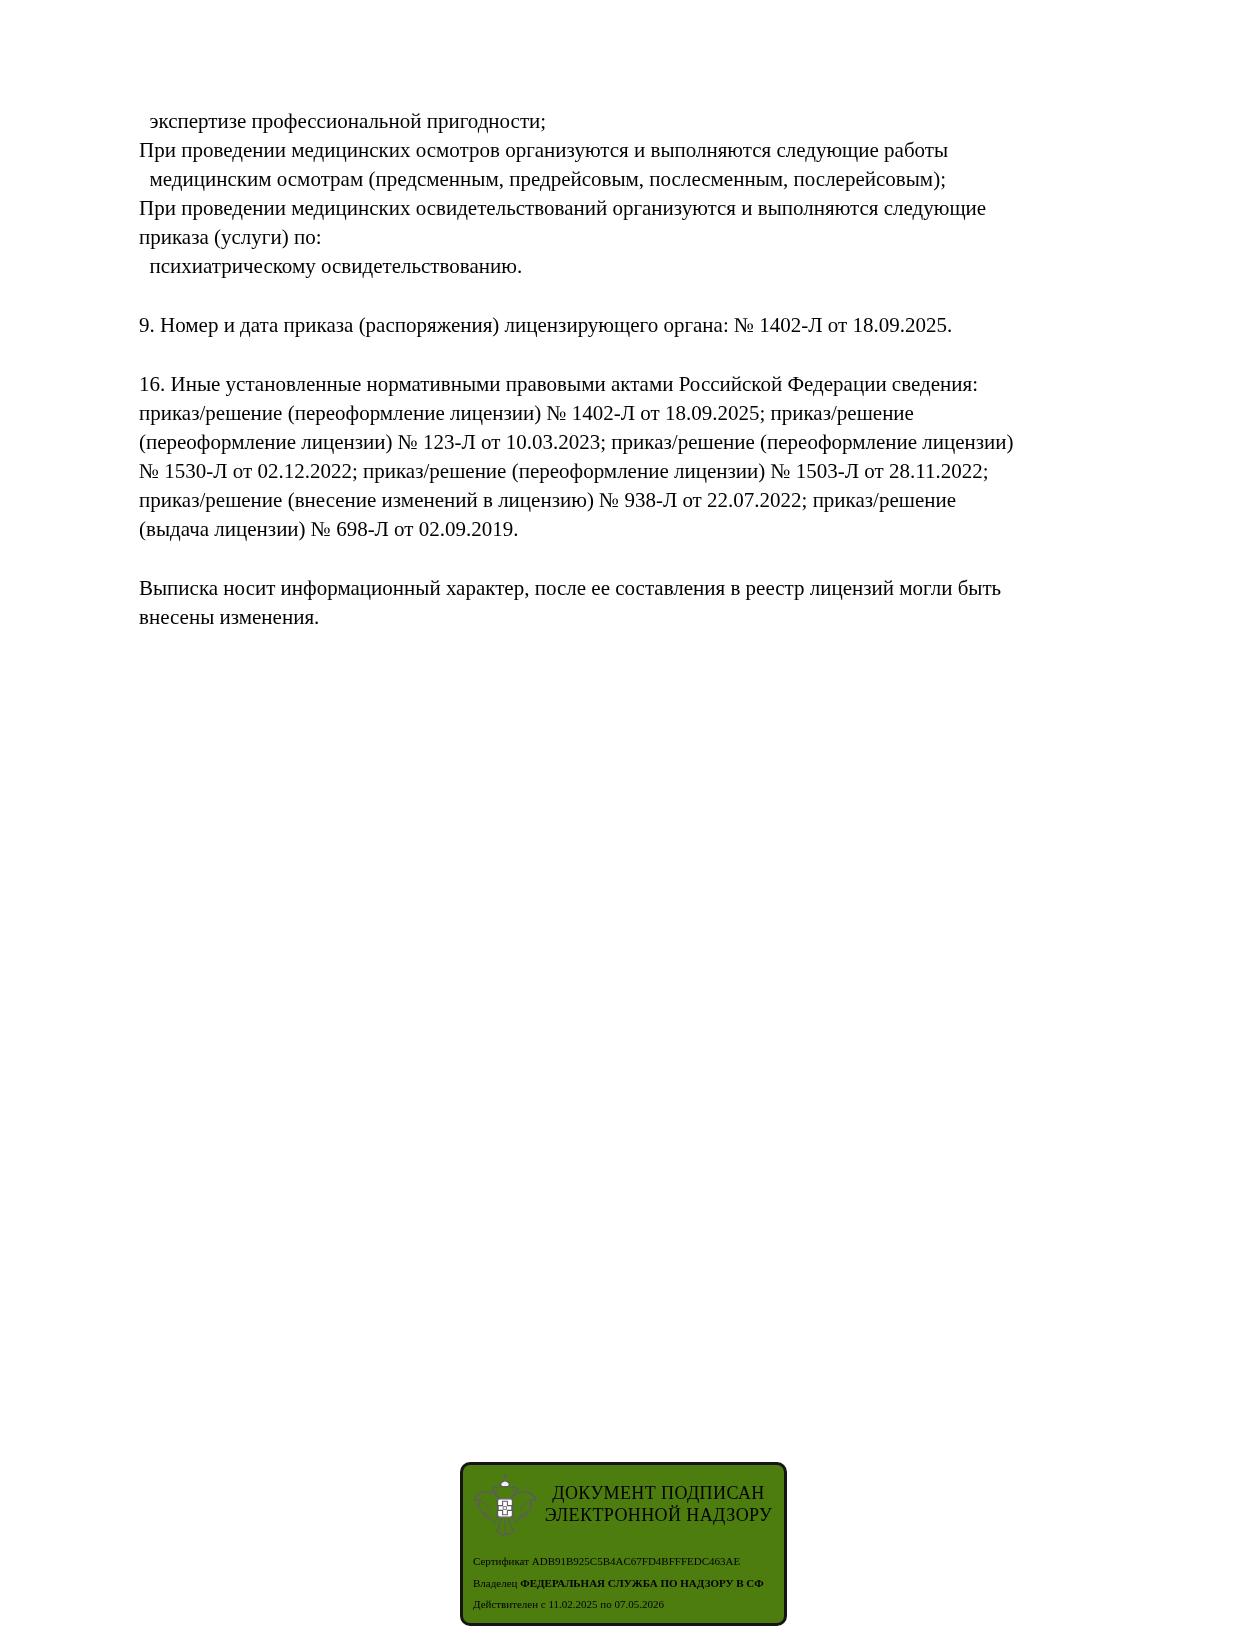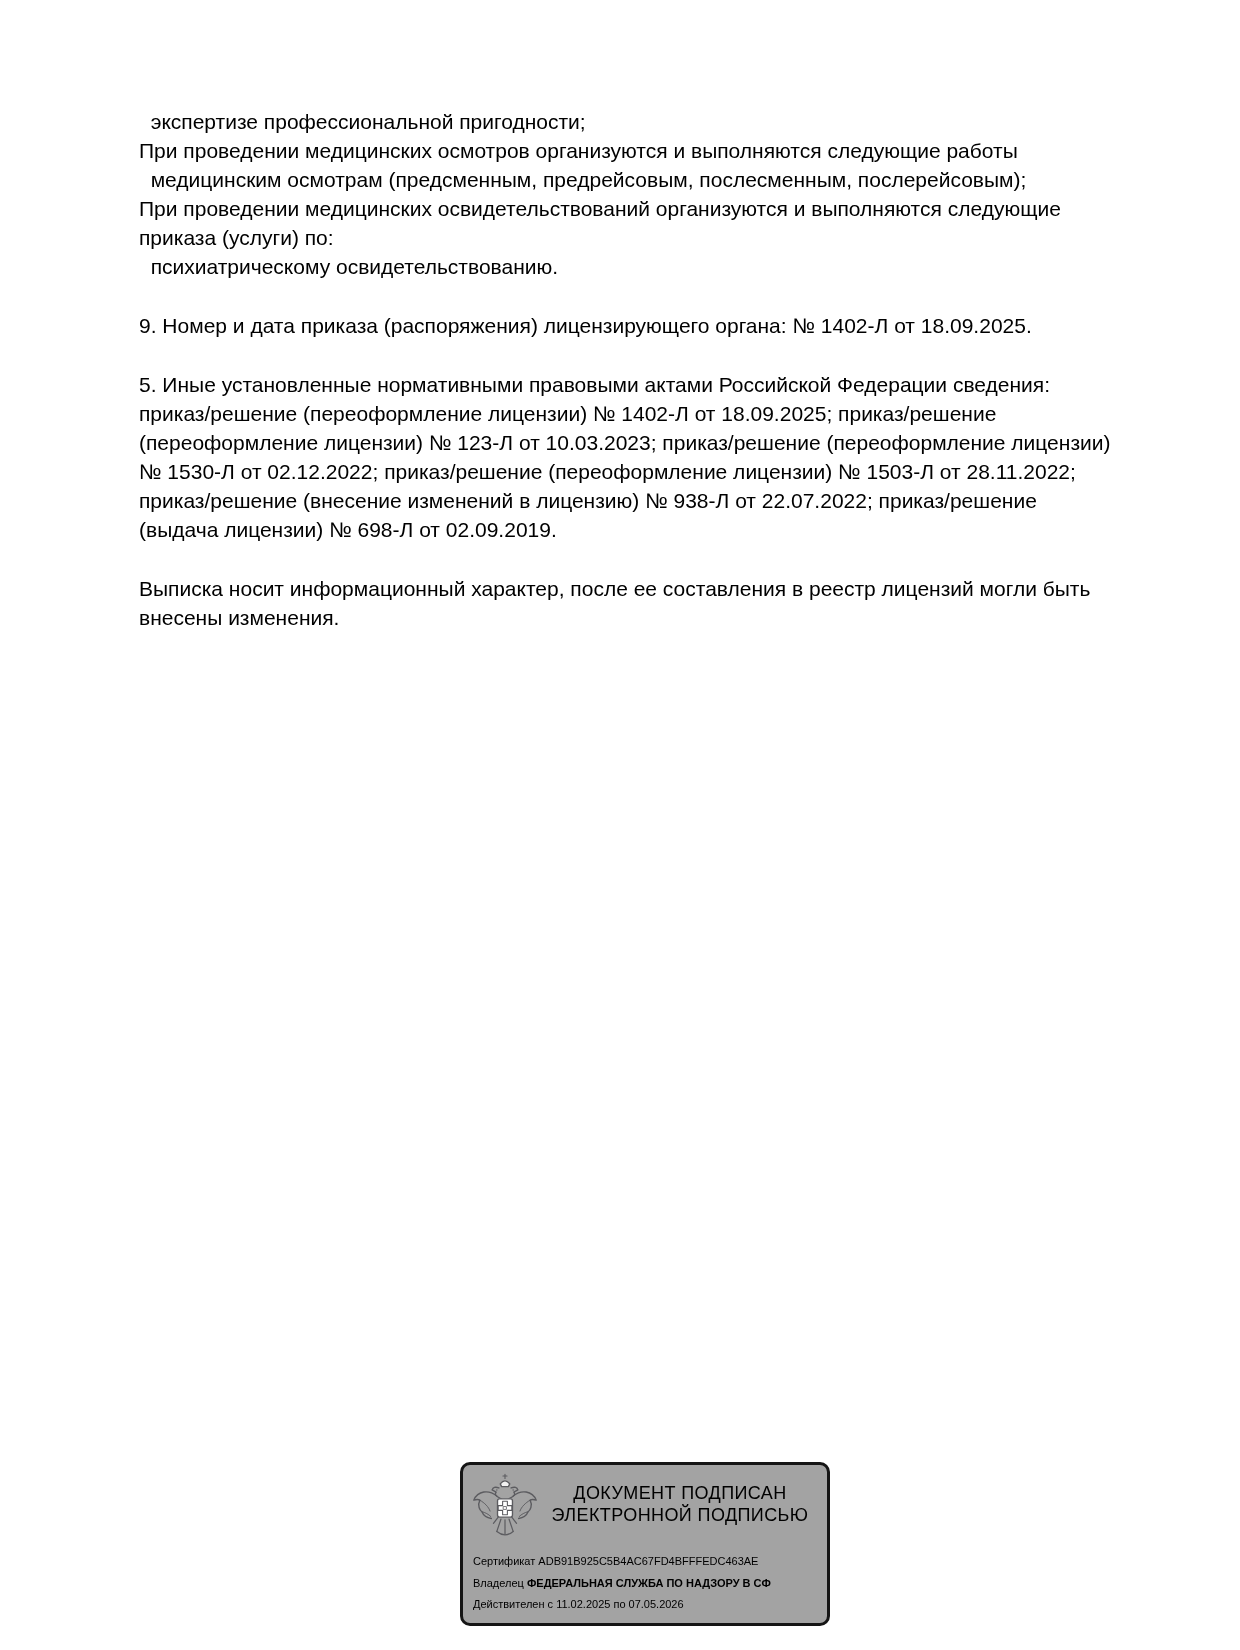--- a/index.html
+++ b/index.html
@@ -12,7 +12,7 @@
     width: 1240px;
     height: 1650px;
     background: #ffffff;
-    font-family: Liberation Sans, sans-serif;
+    font-family: Liberation Serif, serif;
     color: #000000;
     overflow: hidden;
   }

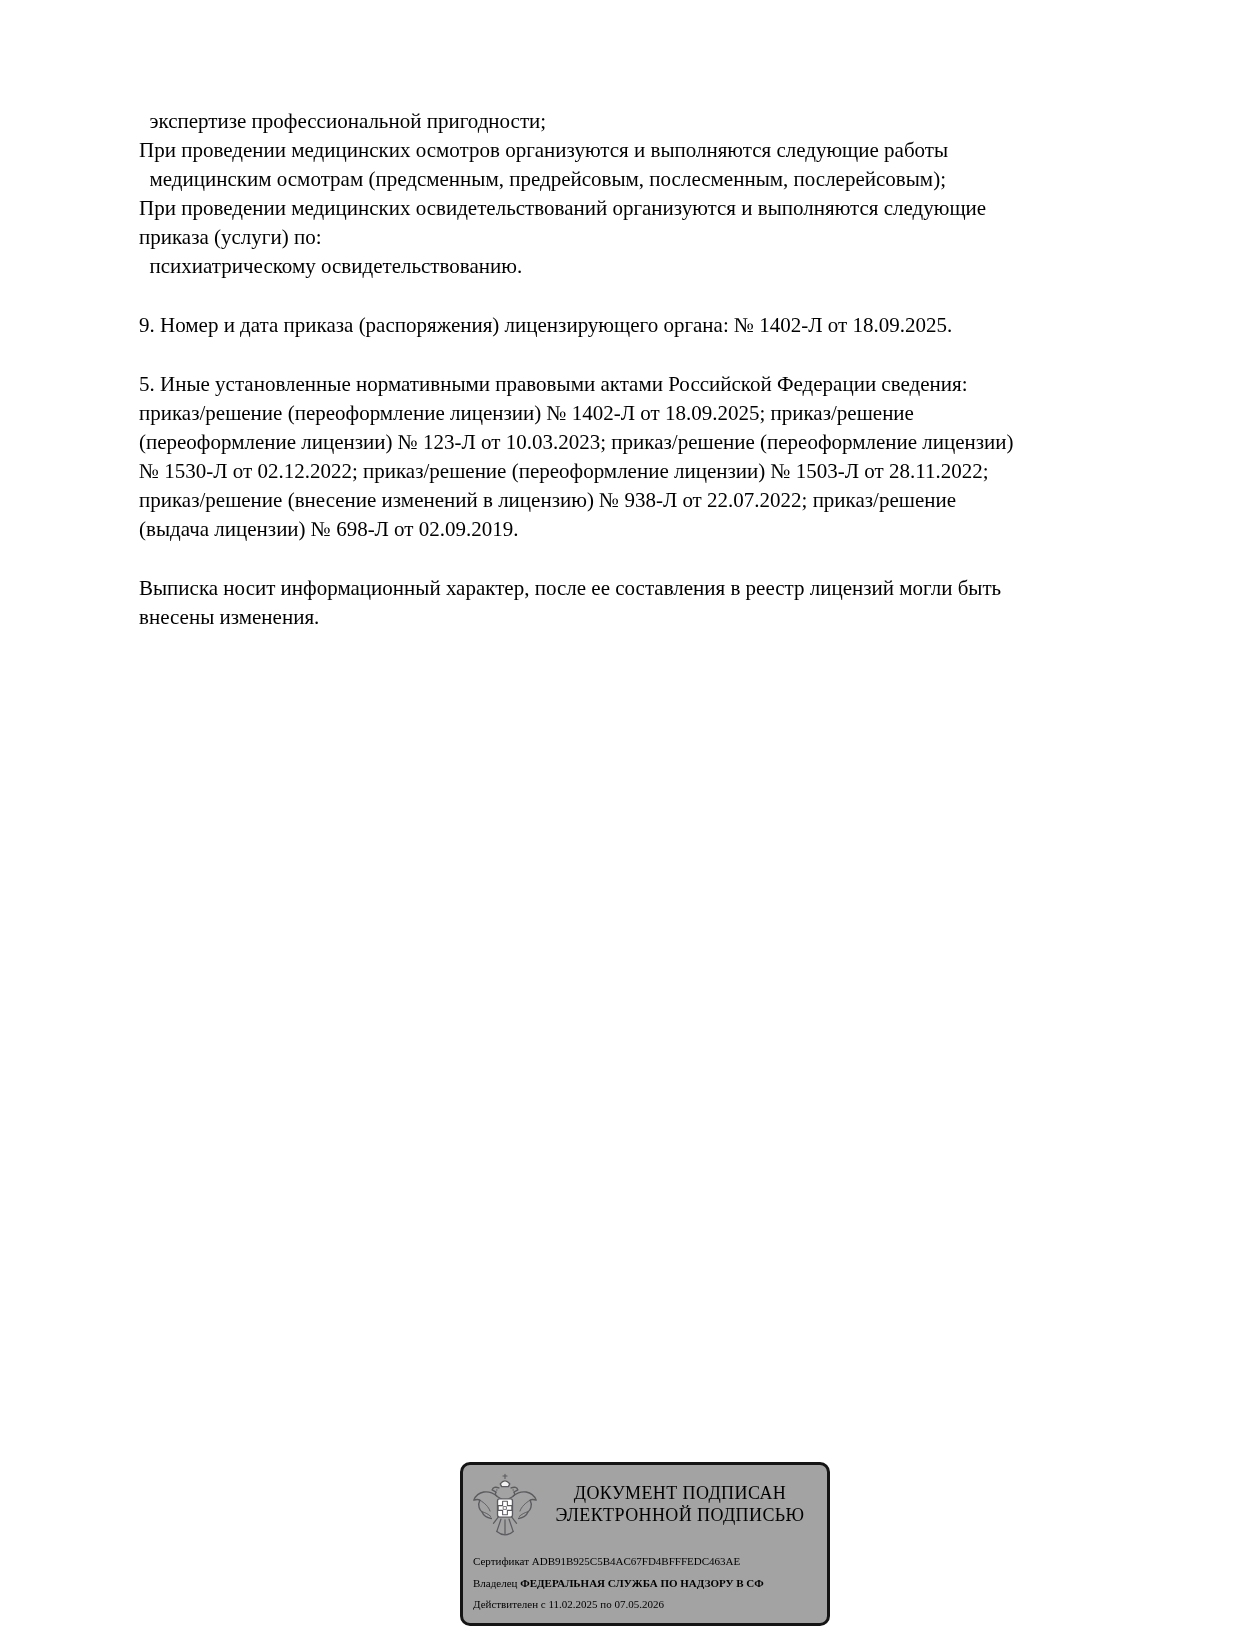--- a/index.html
+++ b/index.html
@@ -87,7 +87,7 @@
         <div class="line">9. Номер и дата приказа (распоряжения) лицензирующего органа: № 1402-Л от 18.09.2025.</div>
       </div>
       <div class="paragraph">
-        <div class="line">5. Иные установленные нормативными правовыми актами Российской Федерации сведения:</div>
+        <div class="line">16. Иные установленные нормативными правовыми актами Российской Федерации сведения:</div>
         <div class="line">приказ/решение (переоформление лицензии) № 1402-Л от 18.09.2025; приказ/решение</div>
         <div class="line">(переоформление лицензии) № 123-Л от 10.03.2023; приказ/решение (переоформление лицензии)</div>
         <div class="line">№ 1530-Л от 02.12.2022; приказ/решение (переоформление лицензии) № 1503-Л от 28.11.2022;</div>

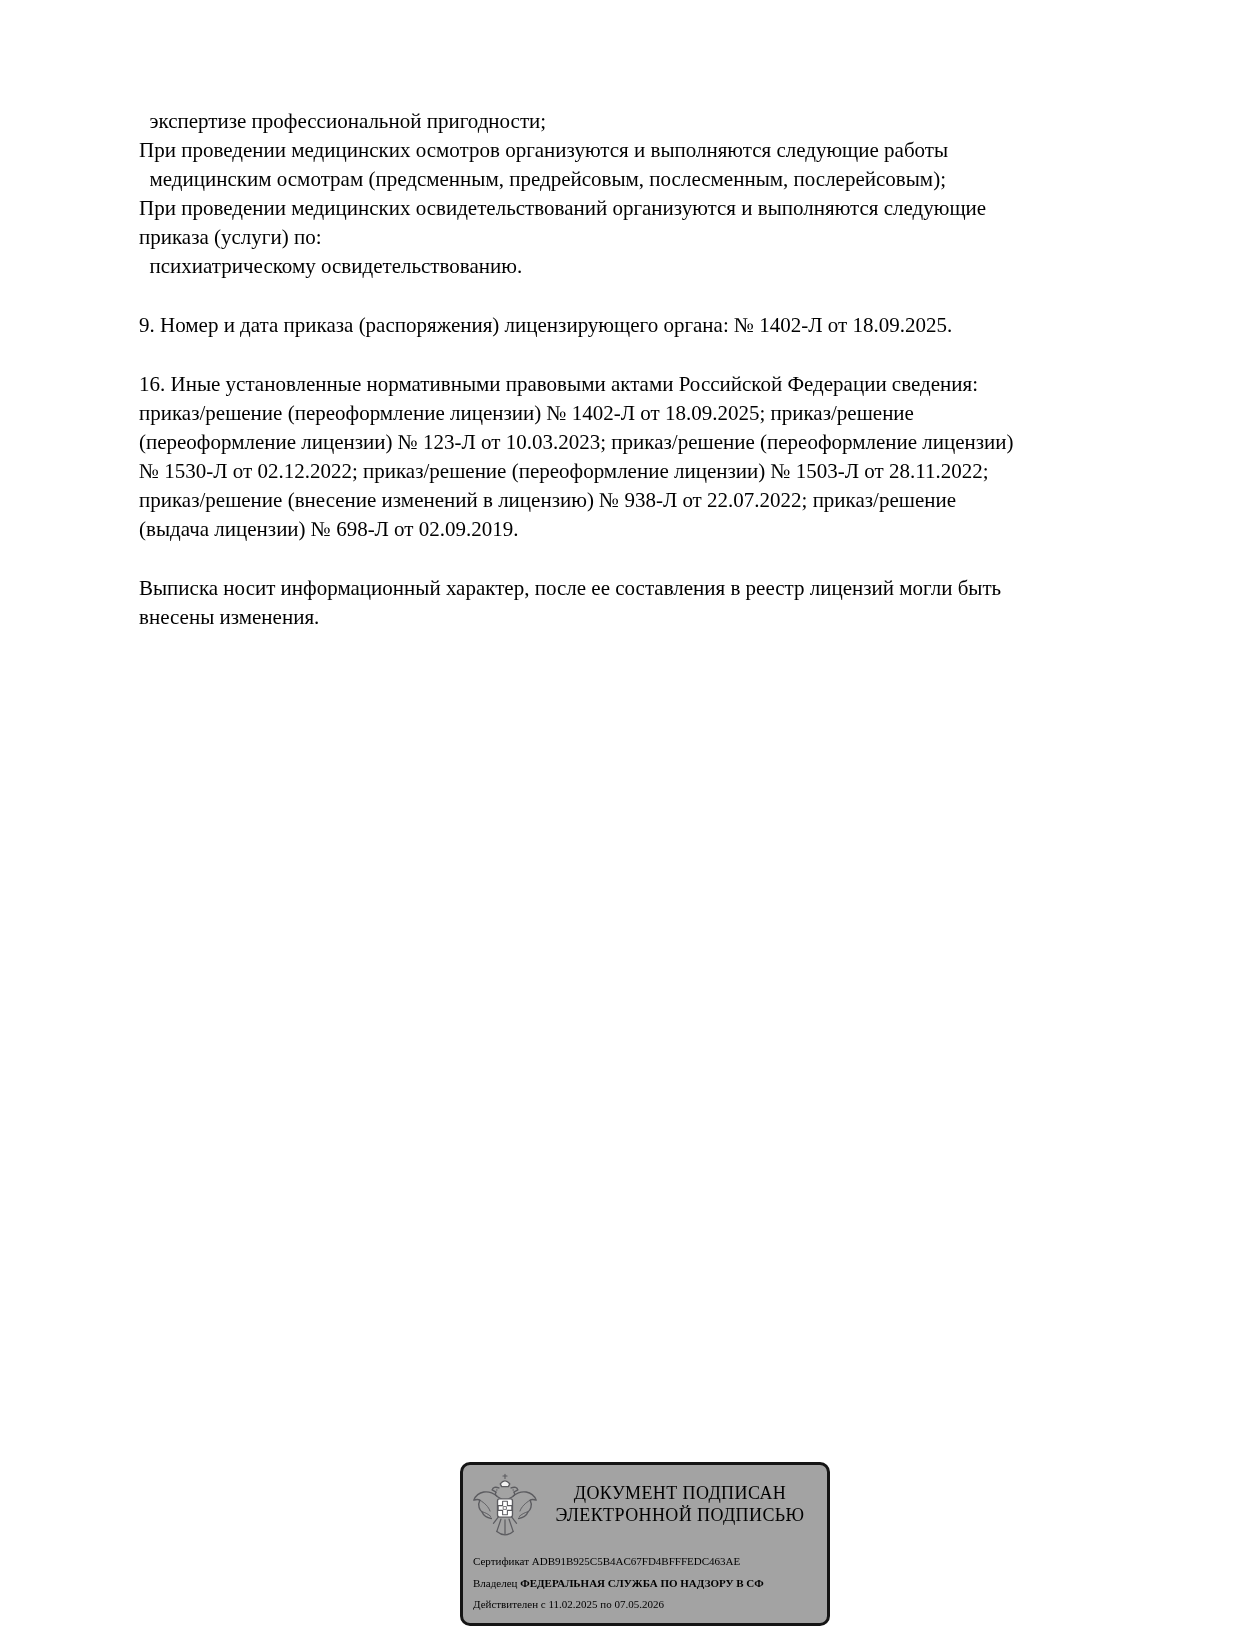--- a/index.html
+++ b/index.html
@@ -32,12 +32,12 @@
     position: absolute;
     left: 460px;
     top: 1462px;
-    width: 370px;
+    width: 327px;
     height: 164px;
     box-sizing: border-box;
     border: 3px solid #151515;
     border-radius: 10px;
-    background: #a3a3a3;
+    background: #4d7c0f;
     overflow: hidden;
   }
   .stamp-top {

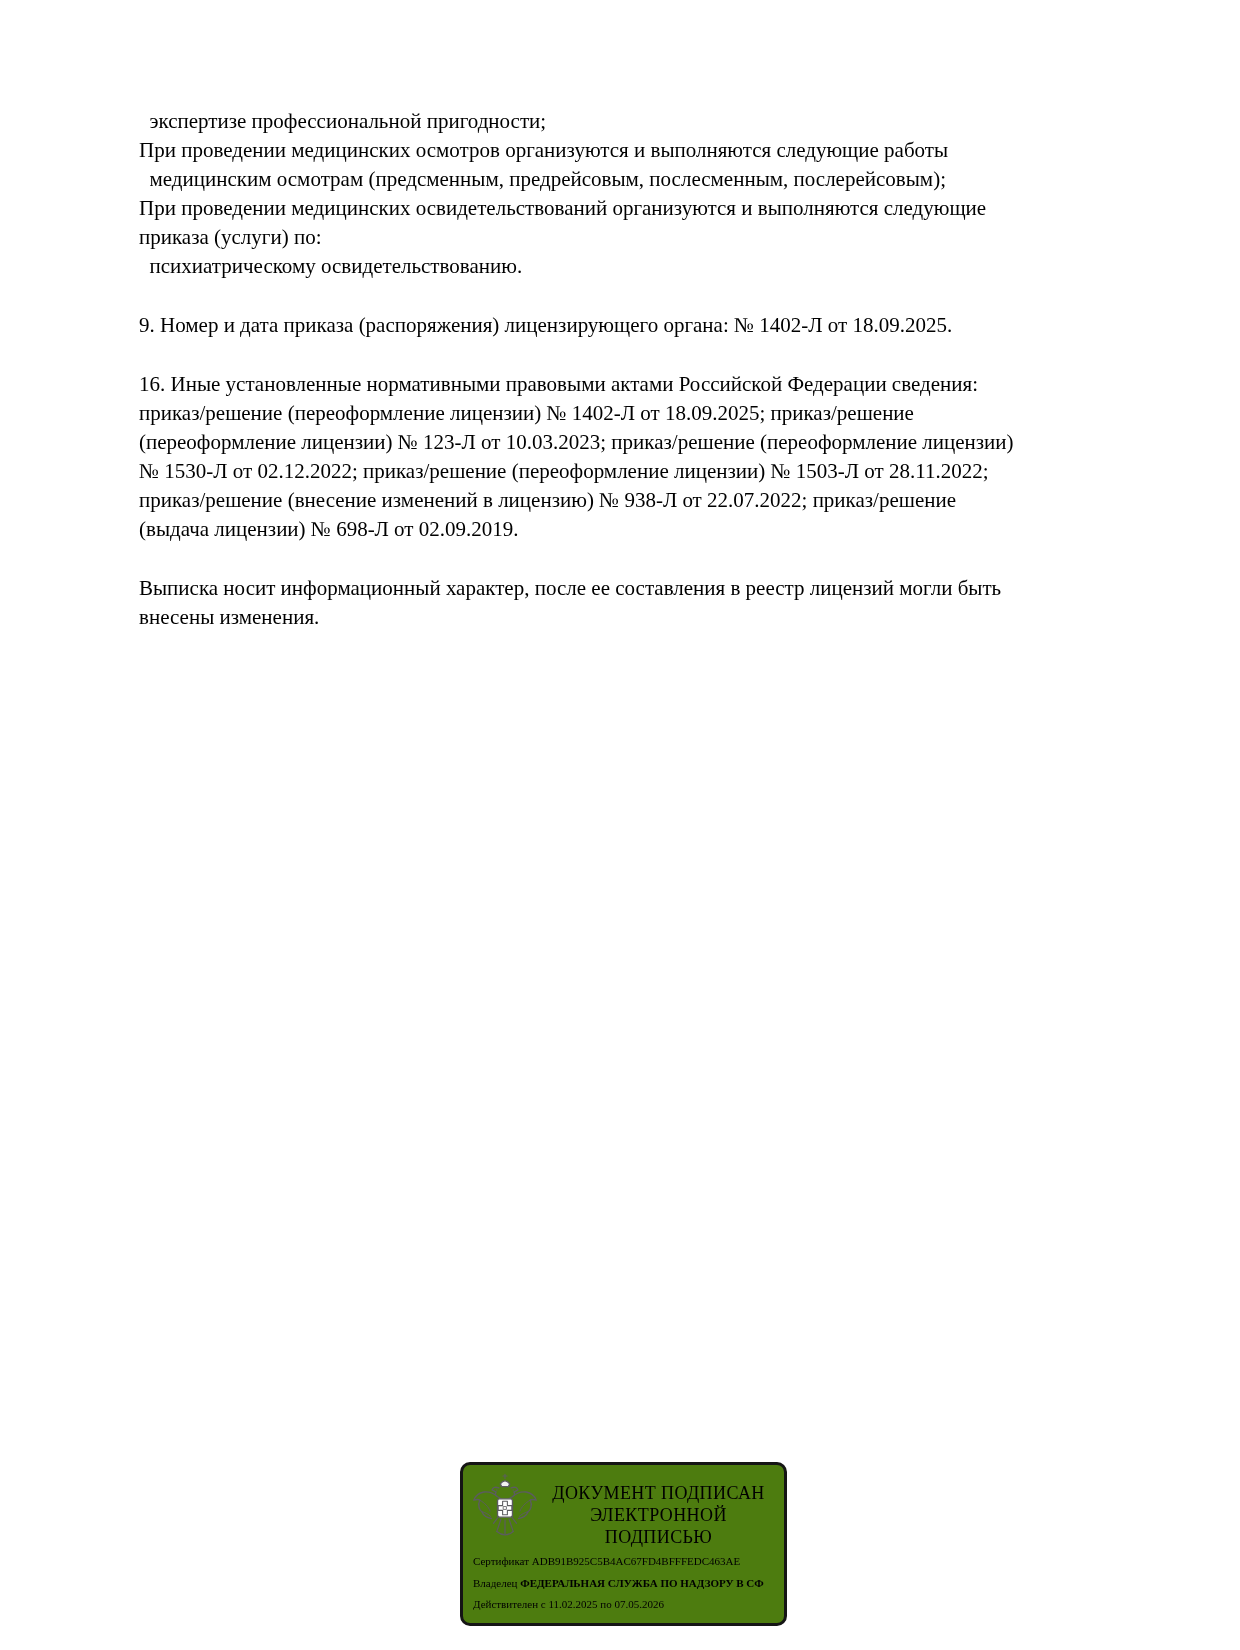--- a/index.html
+++ b/index.html
@@ -138,7 +138,7 @@
       </div>
       <div class="stamp-title">
         <div>ДОКУМЕНТ ПОДПИСАН</div>
-        <div>ЭЛЕКТРОННОЙ ПОДПИСЬЮ</div>
+        <div>ЭЛЕКТРОННОЙ НАДЗОРУ</div>
       </div>
     </div>
     <div class="stamp-lines">

